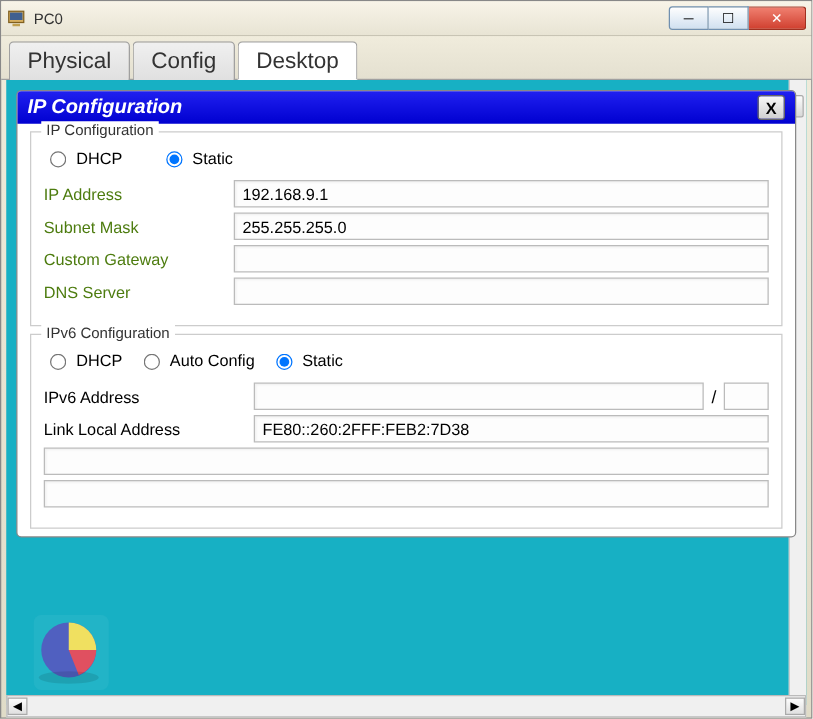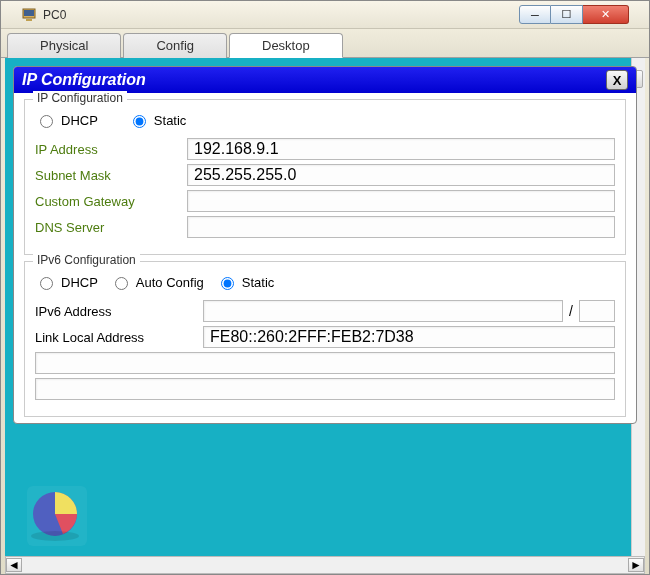--- a/index.html
+++ b/index.html
@@ -25,7 +25,7 @@
     border-bottom: 1px solid #c8c4b4;
     display: flex;
     align-items: center;
-    padding: 0 20px;
+    padding: 0 4px;
     justify-content: space-between;
   }
   .titlebar-left { display: flex; align-items: center; gap: 6px; }

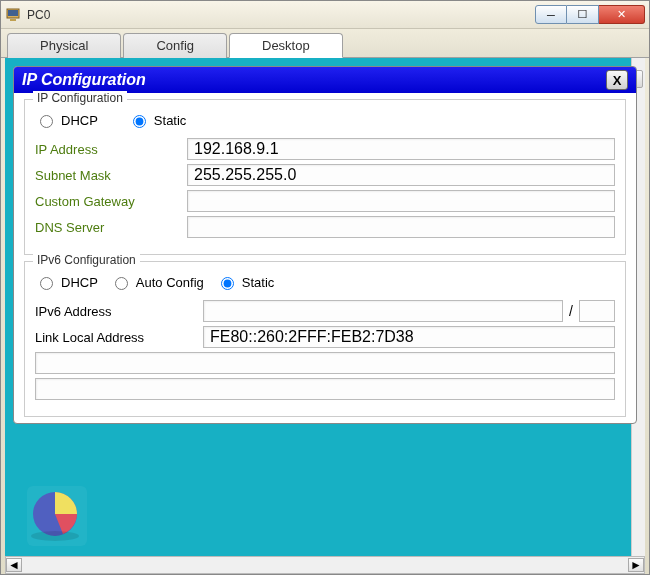--- a/index.html
+++ b/index.html
@@ -57,14 +57,14 @@
     border-bottom: 1px solid #a0a0a0;
   }
   .tab {
-    padding: 4px 32px;
+    padding: 4px 14px;
     border: 1px solid #a0a0a0;
     border-bottom: none;
     background: linear-gradient(#f0f0f0, #e0e0e0);
     border-radius: 4px 4px 0 0;
     margin-right: 2px;
     cursor: pointer;
-    font-size: 13px;
+    font-size: 18px;
     color: #333;
     position: relative;
     top: 1px;

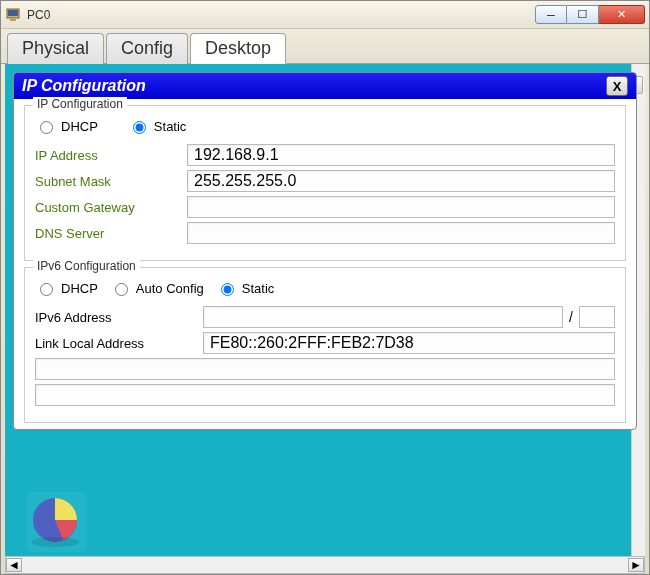--- a/index.html
+++ b/index.html
@@ -137,7 +137,7 @@
     border: 1px solid #bbb;
     background: #fdfdfd;
     padding: 2px 6px;
-    font-size: 16px;
+    font-size: 13px;
     box-shadow: inset 1px 1px 2px rgba(0,0,0,0.06);
   }
   .slash {

